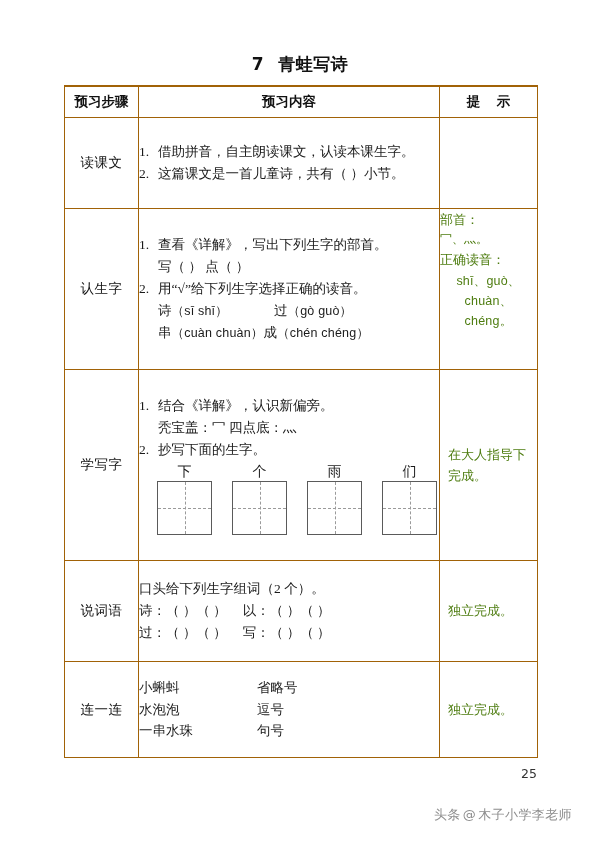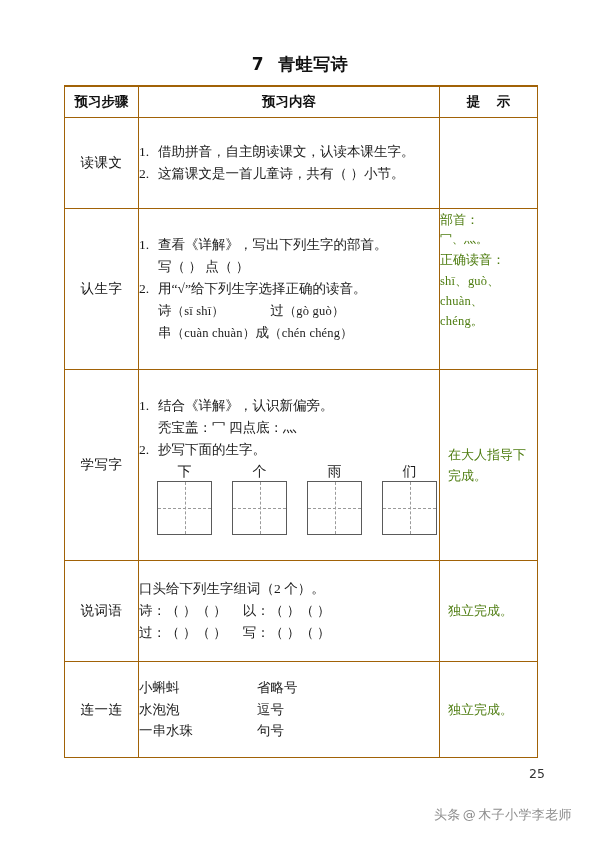--- a/index.html
+++ b/index.html
@@ -109,9 +109,10 @@
 
   
   .py {
-    font-family: Liberation Serif, serif;
+    font-family: Liberation Sans, sans-serif;
     font-size: 12.5px;
     letter-spacing: 0.2px;
+    text-align: center;
   }
   .hint-cell .py { font-size: 12.5px; }
 

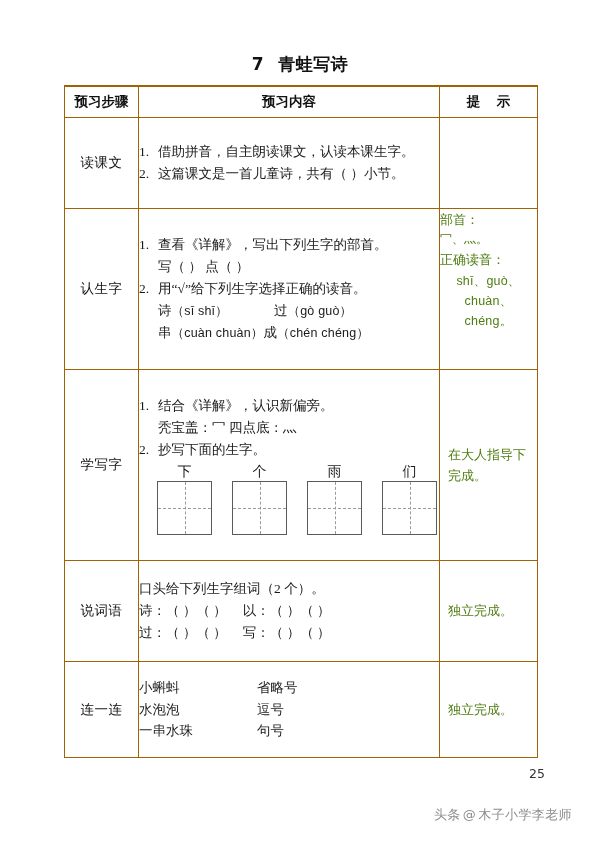--- a/index.html
+++ b/index.html
@@ -178,7 +178,7 @@
   
   .page-number {
     position: absolute;
-    left: 8px;
+    left: 0;
     top: 766px;
     width: 537px;
     text-align: right;

